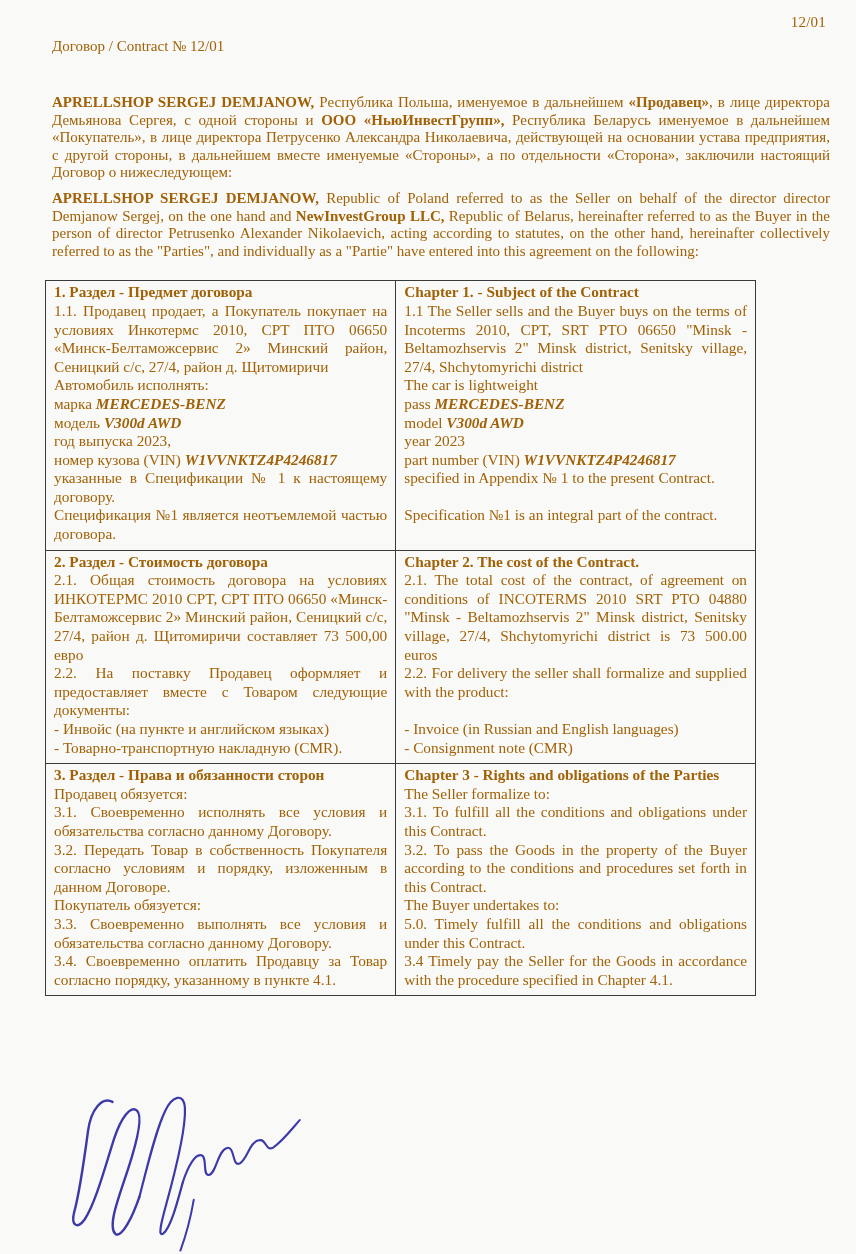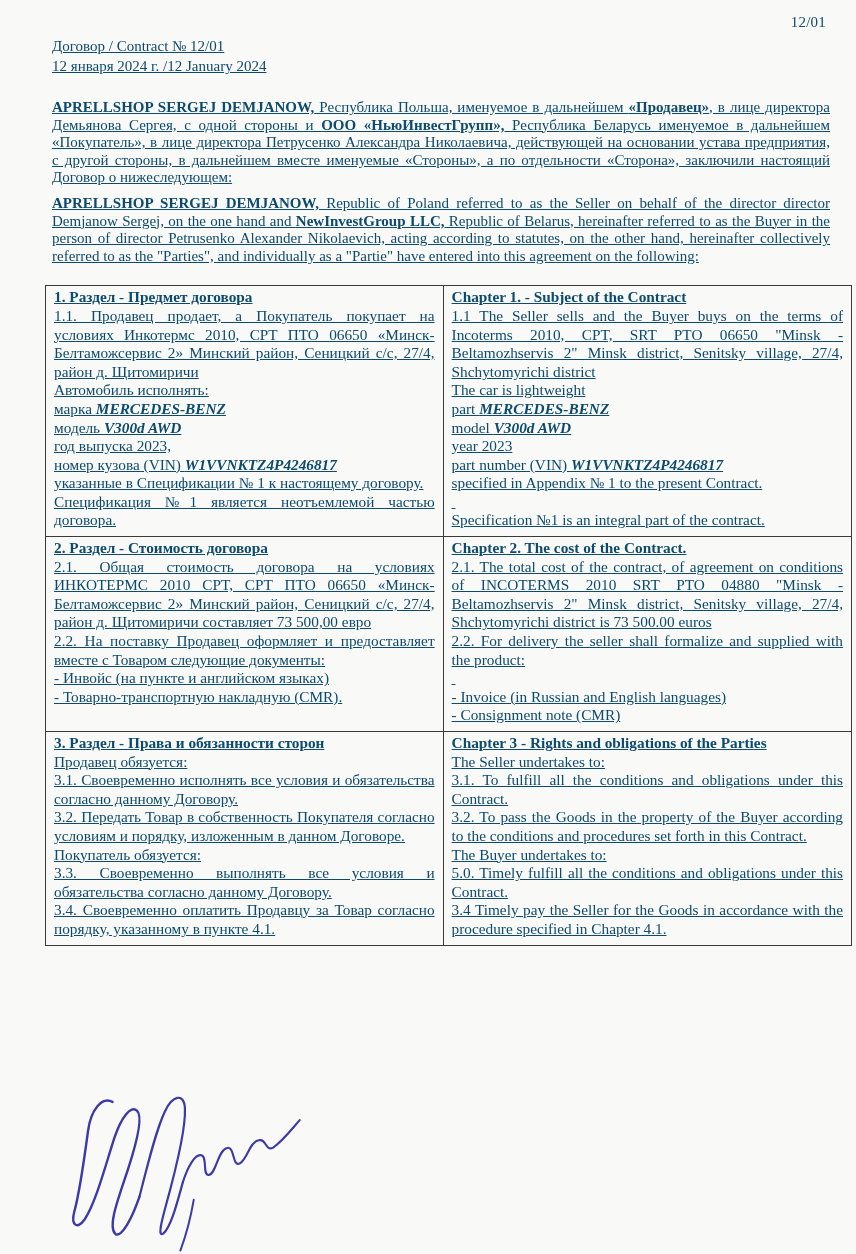--- a/index.html
+++ b/index.html
@@ -8,7 +8,7 @@
     width:856px;height:1254px;
     background:#f9f9f7;
     font-family:"Liberation Serif","DejaVu Serif",serif;
-    color:#0c4a6e;
+    color:#a16207;
     overflow:hidden;
     box-shadow:0 0 4px rgba(0,0,0,.25);
   }

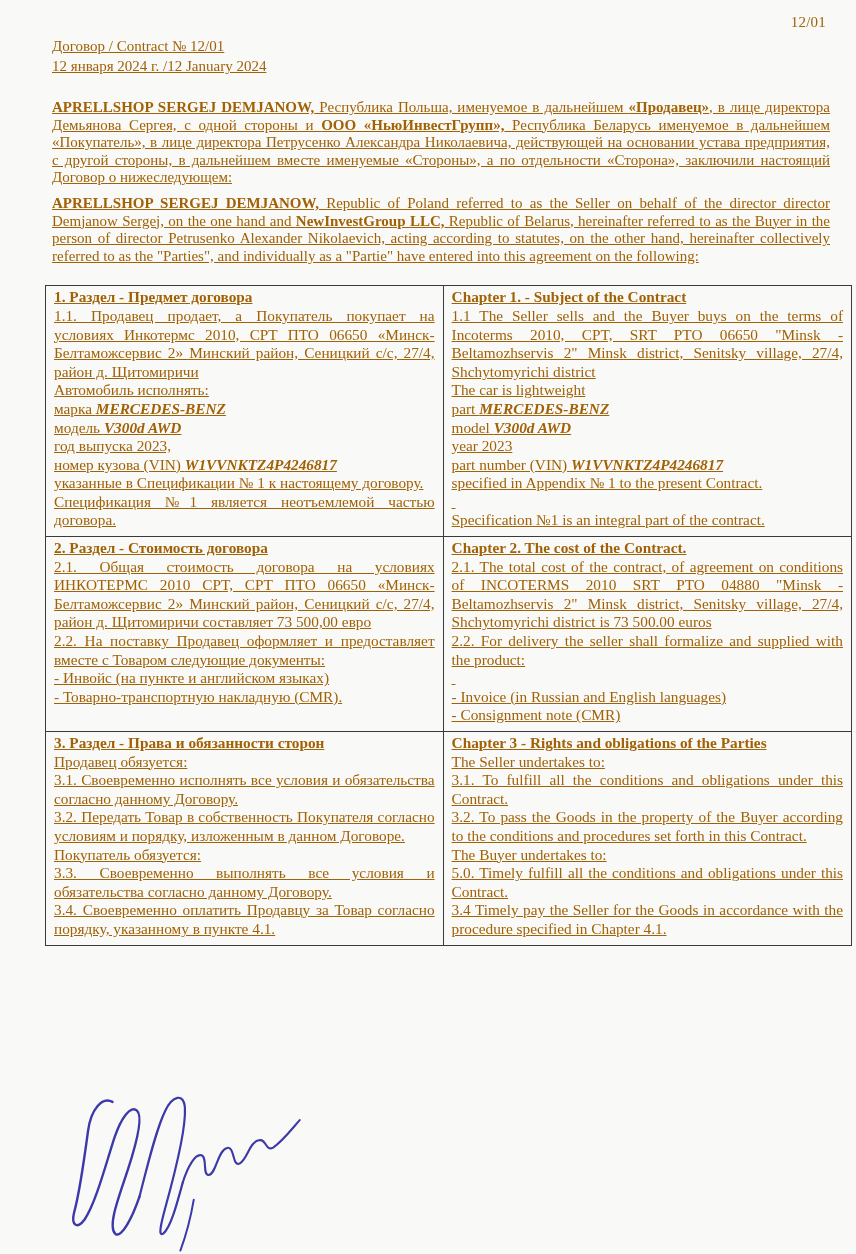--- a/index.html
+++ b/index.html
@@ -16,7 +16,7 @@
     position:absolute;top:14px;right:30px;
     font-size:15px;letter-spacing:.2px;
   }
-  .content{padding:36px 26px 16px 52px;text-decoration:underline;}
+  .content{padding:36px 26px 16px 52px;}
   .title-line{font-size:15px;line-height:20px;}
   .preamble{
     font-size:15px;line-height:17.6px;

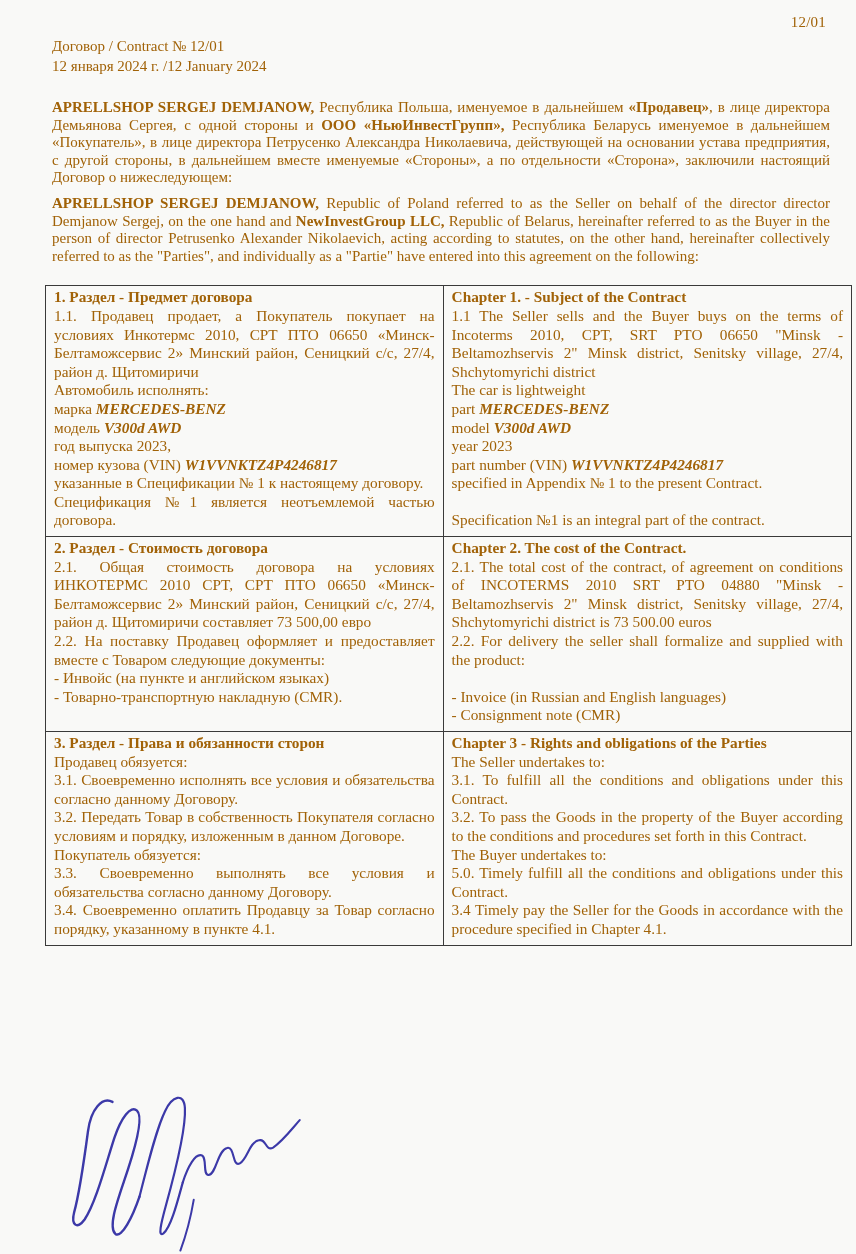--- a/index.html
+++ b/index.html
@@ -62,7 +62,6 @@
 
   <div class="content">
     <div class="title-line">Договор / Contract № 12/01</div>
-    <div class="title-line">12 января 2024 г. /12  January 2024</div>
 
     <p class="preamble ru"><span class="b">APRELLSHOP SERGEJ DEMJANOW,</span><span> Республика Польша, именуемое в дальнейшем </span><span class="b">«Продавец»</span><span>, в лице директора Демьянова Сергея, с одной стороны и </span><span class="b">ООО «НьюИнвестГрупп»,</span><span> Республика Беларусь именуемое в дальнейшем «Покупатель», в лице директора Петрусенко Александра Николаевича, действующей на основании устава предприятия, с другой стороны, в дальнейшем вместе именуемые «Стороны», а по отдельности «Сторона», заключили настоящий Договор о нижеследующем:</span></p>
     <p class="preamble en"><span class="b">APRELLSHOP SERGEJ DEMJANOW,</span><span> Republic of Poland referred to as the Seller on behalf of the director director Demjanow Sergej, on the one hand and </span><span class="b">NewInvestGroup LLC,</span><span> Republic of Belarus, hereinafter referred to as the Buyer in the person of director Petrusenko Alexander Nikolaevich, acting according to statutes, on the other hand, hereinafter collectively referred to as the "Parties", and individually as a "Partie" have entered into this agreement on the following:</span></p>

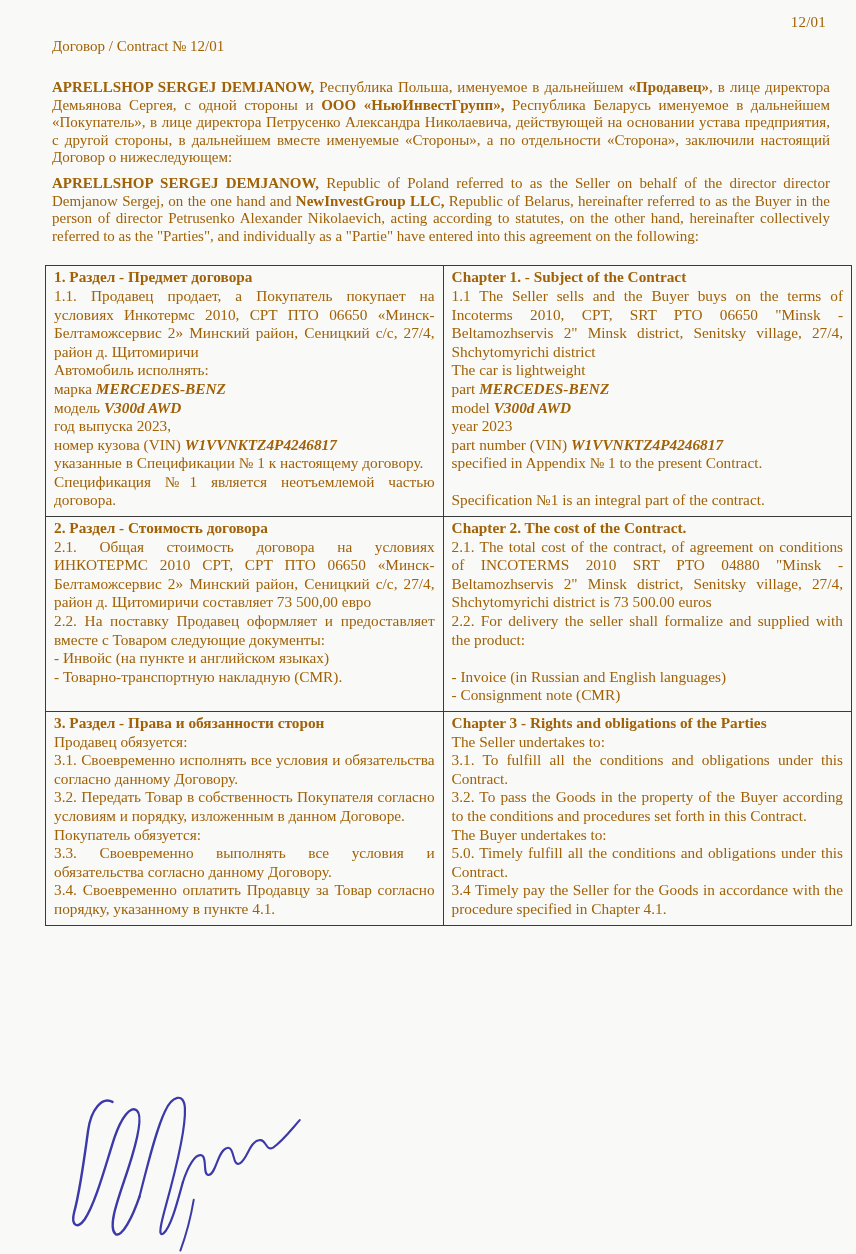--- a/index.html
+++ b/index.html
@@ -23,7 +23,7 @@
     text-align:justify;
     margin:0;
   }
-  .preamble.ru{margin-top:23px;}
+  .preamble.ru{margin-top:38px;}
   .preamble.en{margin-top:8px;}
   .b{font-weight:bold;}
   .i{font-style:italic;}

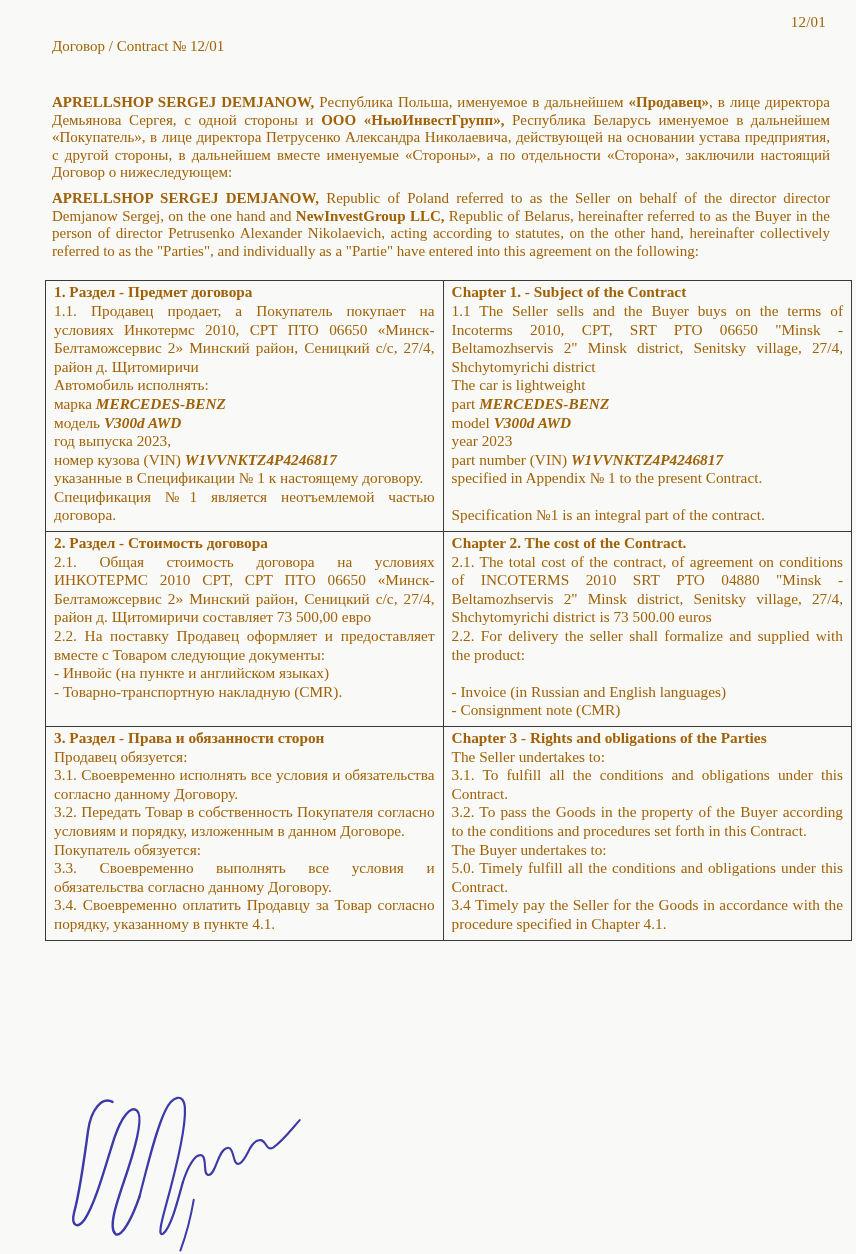--- a/index.html
+++ b/index.html
@@ -31,7 +31,7 @@
     border-collapse:collapse;
     margin-top:20px;
     margin-left:-7px;
-    width:807px;
+    width:711px;
     table-layout:fixed;
   }
   table.contract td{

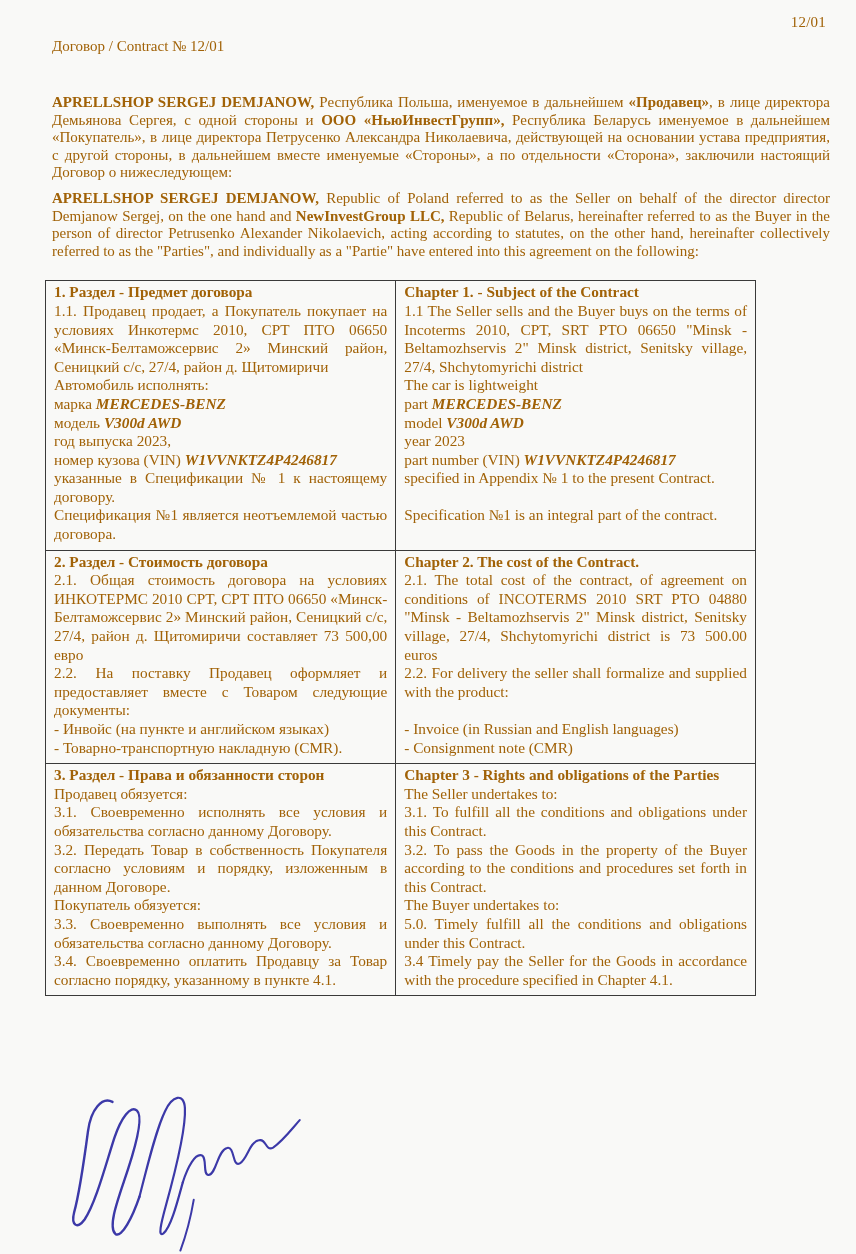--- a/index.html
+++ b/index.html
@@ -84,7 +84,7 @@
               <div class="cell-line"><span class="b">Chapter 1. - Subject of the Contract</span></div>
               <div class="cell-line"><span>1.1 The Seller sells and the Buyer buys on the terms of Incoterms 2010, CPT, SRT PTO 06650 "Minsk - Beltamozhservis 2" Minsk district, Senitsky village, 27/4, Shchytomyrichi district</span></div>
               <div class="cell-line"><span>The car is lightweight</span></div>
-              <div class="cell-line"><span>part </span><span class="b i">MERCEDES-BENZ</span></div>
+              <div class="cell-line"><span>pass </span><span class="b i">MERCEDES-BENZ</span></div>
               <div class="cell-line"><span>model </span><span class="b i">V300d AWD</span></div>
               <div class="cell-line"><span>year 2023</span></div>
               <div class="cell-line"><span>part number (VIN) </span><span class="b i">W1VVNKTZ4P4246817</span></div>

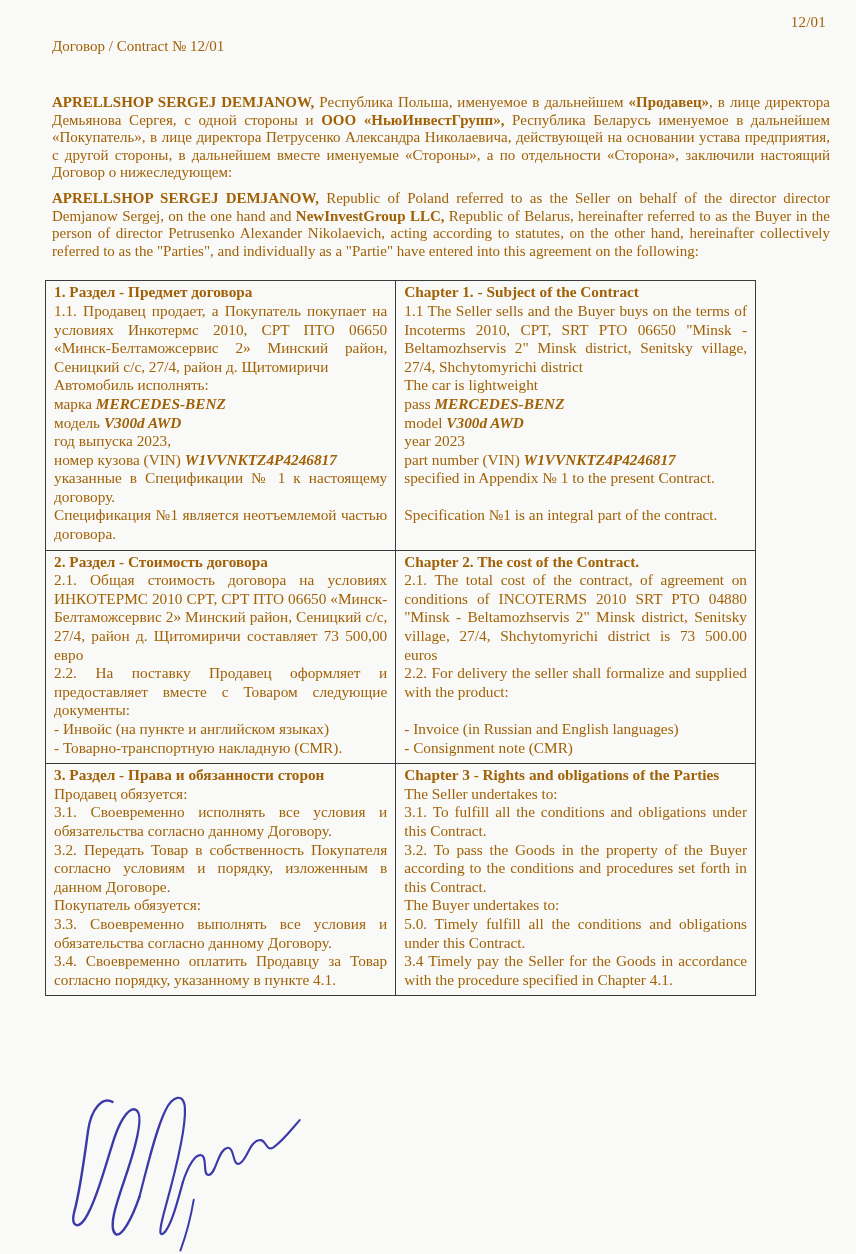--- a/index.html
+++ b/index.html
@@ -122,7 +122,7 @@
             </td>
         <td class="col-en">
               <div class="cell-line"><span class="b">Chapter 3 - Rights and obligations of the Parties</span></div>
-              <div class="cell-line"><span>The Seller undertakes to:</span></div>
+              <div class="cell-line"><span>The Seller formalize to:</span></div>
               <div class="cell-line"><span>3.1. To fulfill all the conditions and obligations under this Contract.</span></div>
               <div class="cell-line"><span>3.2. To pass the Goods in the property of the Buyer according to the conditions and procedures set forth in this Contract.</span></div>
               <div class="cell-line"><span>The Buyer undertakes to:</span></div>

